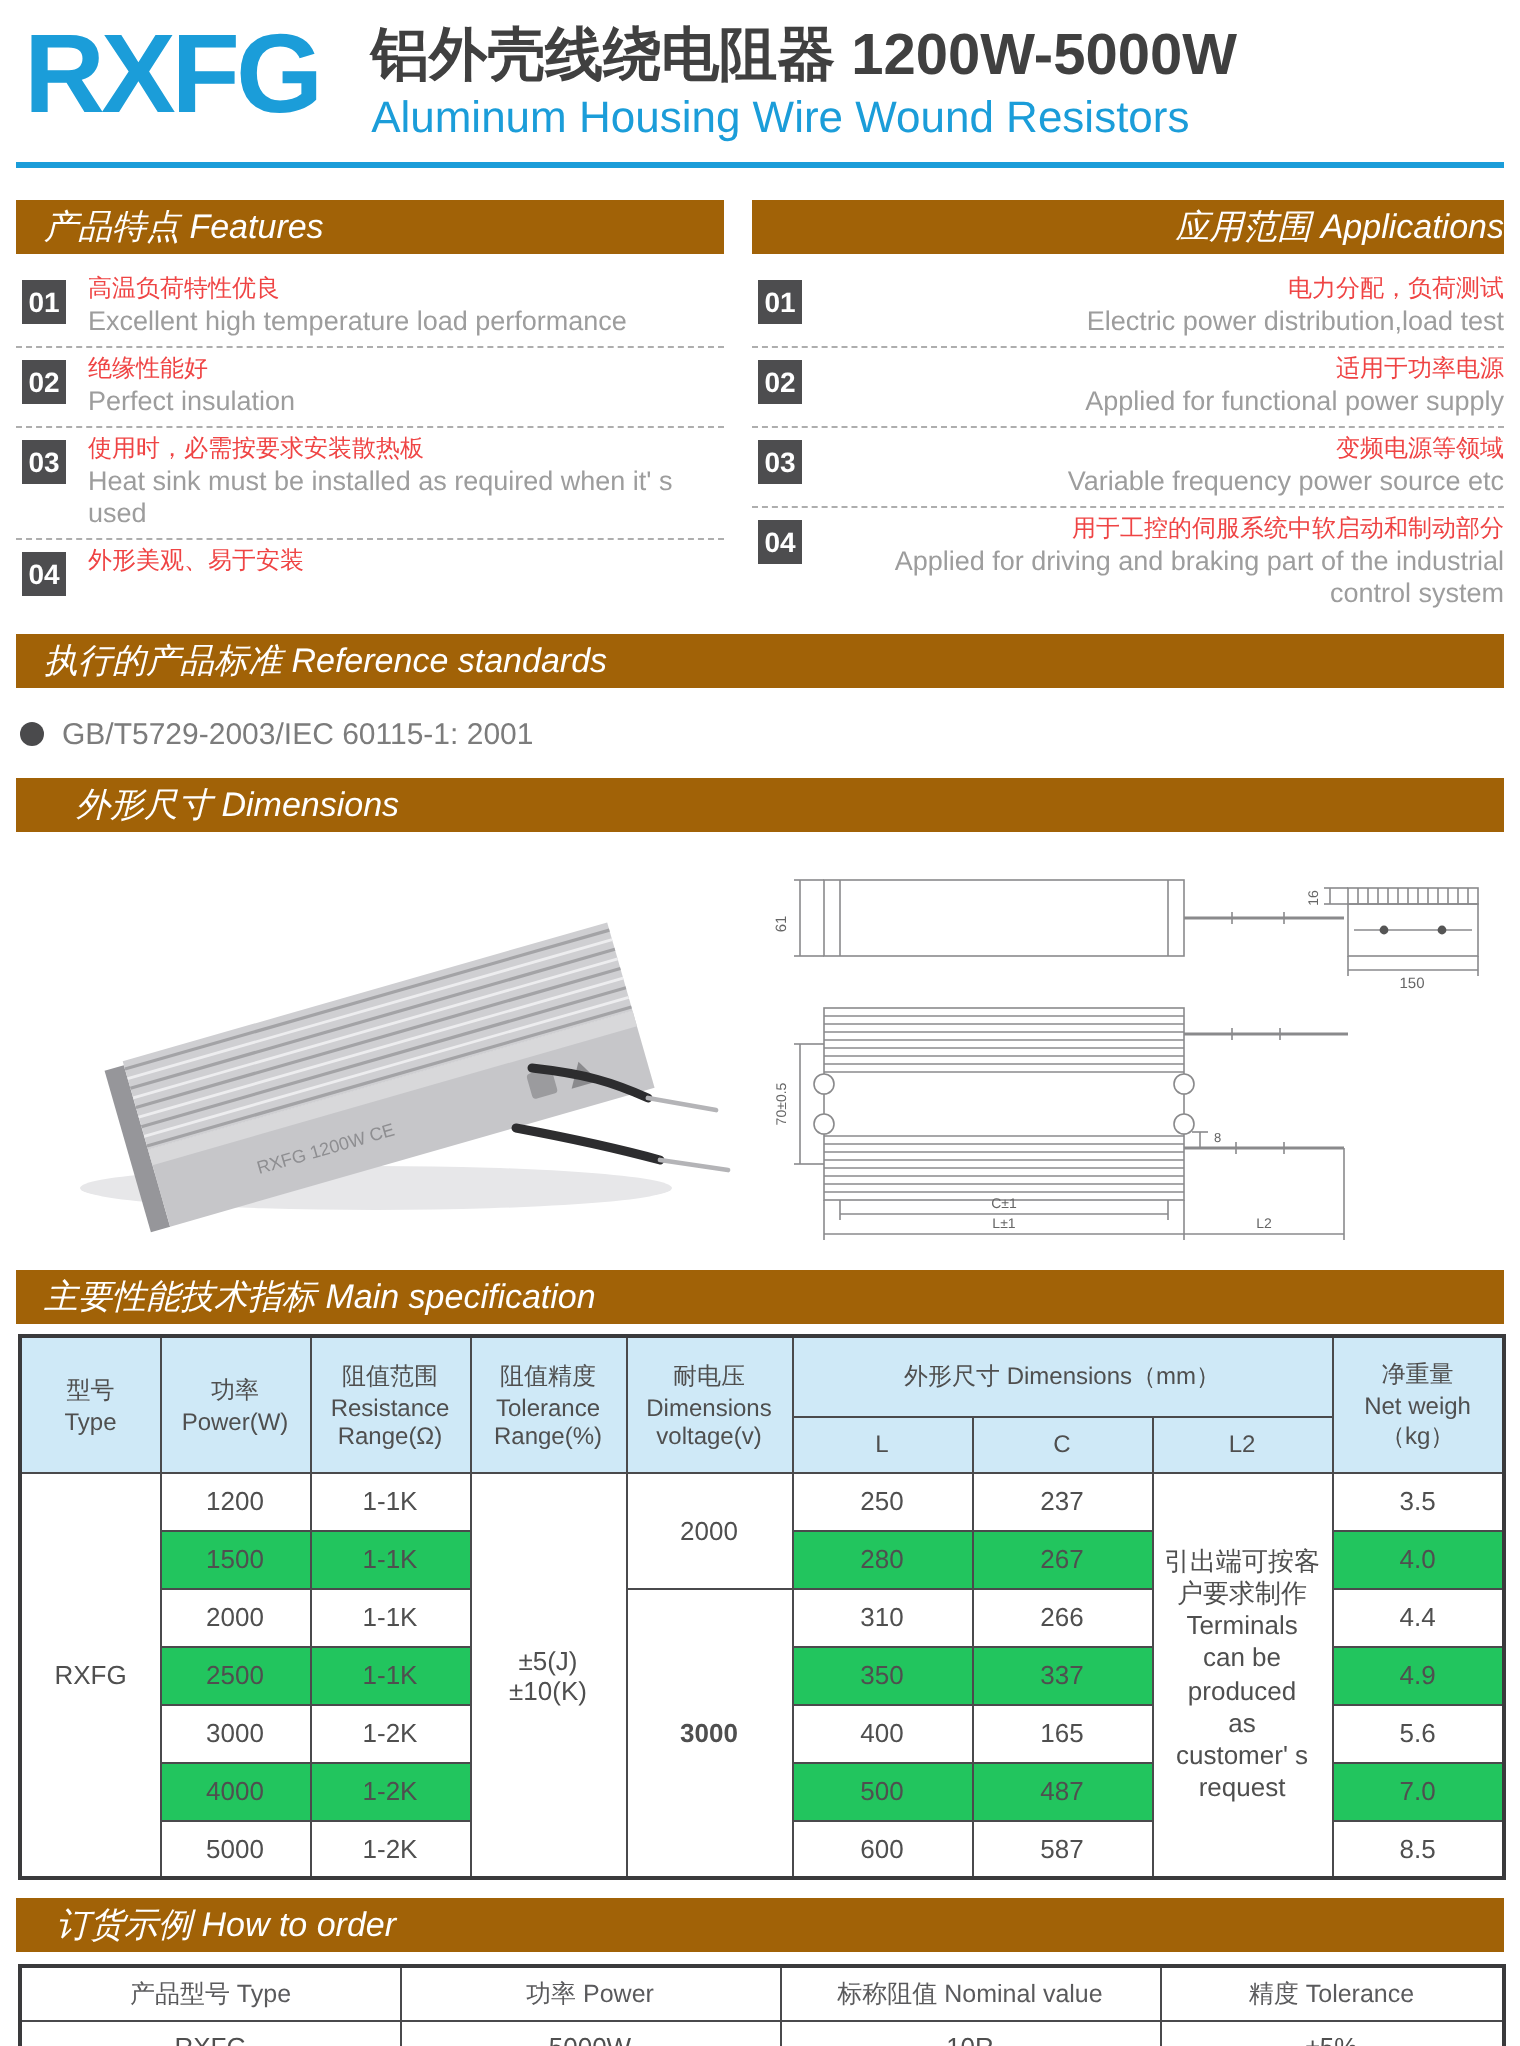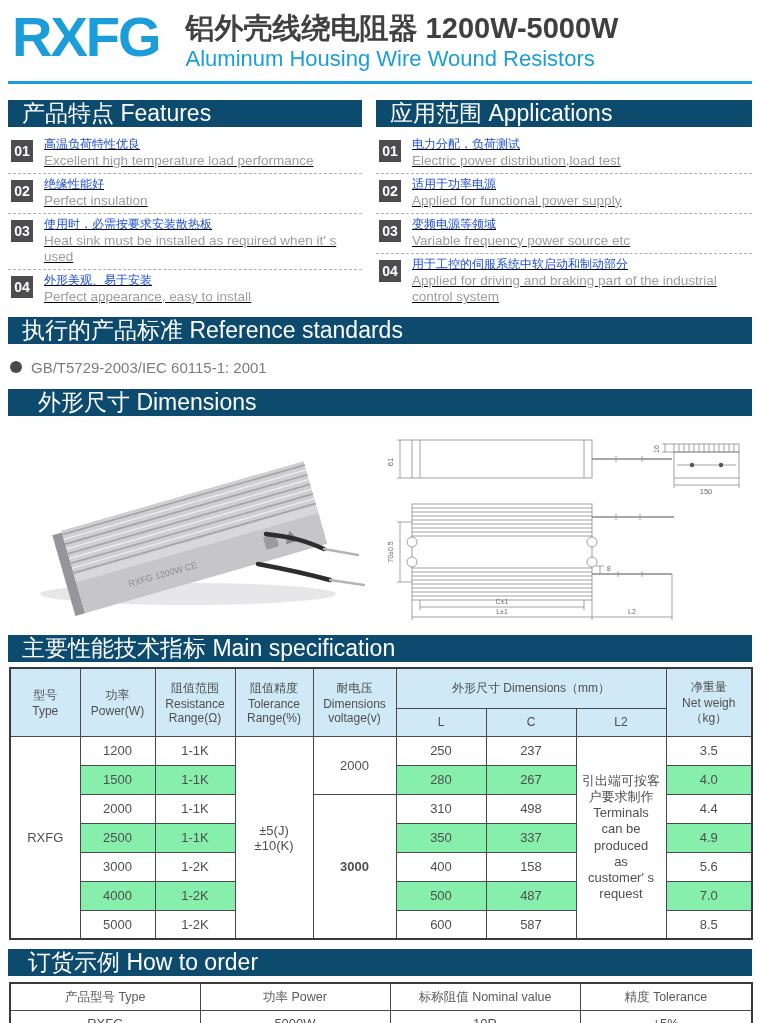--- a/index.html
+++ b/index.html
@@ -13,8 +13,8 @@
   .title-en{font-size:22px;color:#1b9dd9;line-height:1.15;margin-top:1px;}
   .rule{height:3px;background:#1b9dd9;margin:3px 8px 0 8px;}
   
-  .bar{background:#0c4a6e;color:#fff;font-size:23px;height:27px;line-height:27px;
-       padding-left:14px;box-sizing:border-box;}
+  .bar{background:#a16207;color:#fff;font-size:17px;height:27px;line-height:27px;
+       padding-left:14px;box-sizing:border-box;font-style:italic;}
   
   .cols{display:flex;gap:14px;margin:16px 8px 0 8px;}
   .col-left{width:354px;flex:none;}

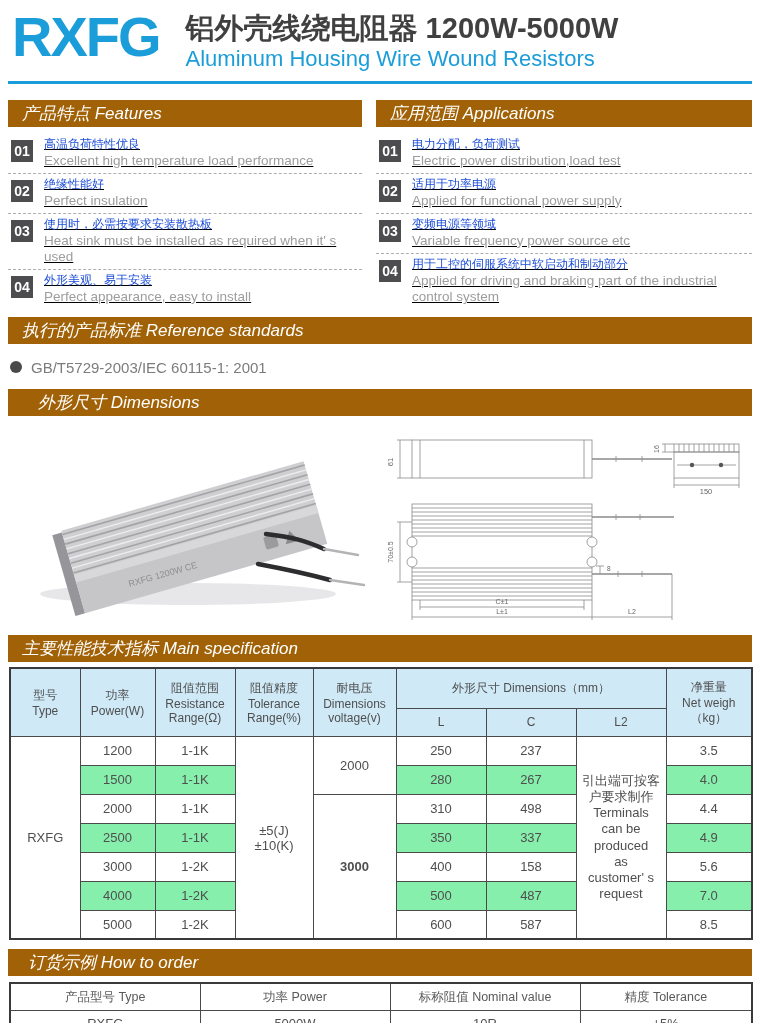--- a/index.html
+++ b/index.html
@@ -18,7 +18,7 @@
   
   .cols{display:flex;gap:14px;margin:16px 8px 0 8px;}
   .col-left{width:354px;flex:none;}
-  .col-right{flex:1;}
+  .col-right{flex:1;text-align:right;}
   .items{margin-top:7px;}
   .item{position:relative;padding:3px 0 3px 36px;border-bottom:1px dashed #aeaeae;min-height:33px;text-decoration:underline;}
   .item.last{border-bottom:none;}

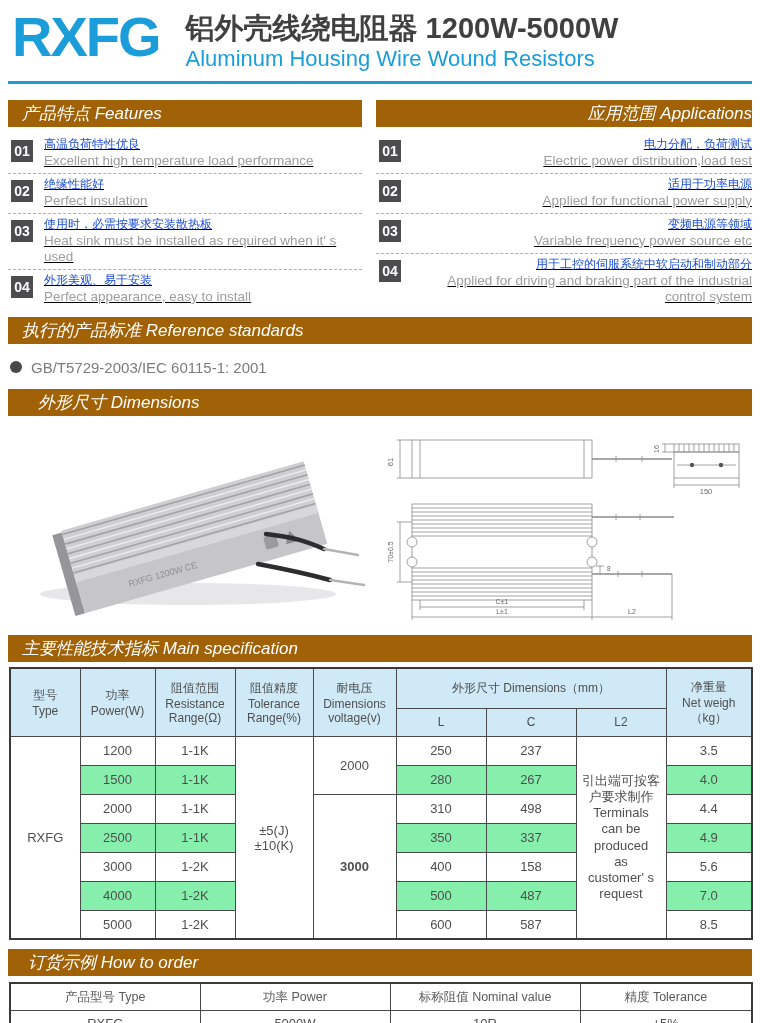--- a/index.html
+++ b/index.html
@@ -20,7 +20,7 @@
   .col-left{width:354px;flex:none;}
   .col-right{flex:1;text-align:right;}
   .items{margin-top:7px;}
-  .item{position:relative;padding:3px 0 3px 36px;border-bottom:1px dashed #aeaeae;min-height:33px;text-decoration:underline;}
+  .item{position:relative;padding:3px 0 3px 36px;border-bottom:1px dashed #aeaeae;min-height:33px;}
   .item.last{border-bottom:none;}
   .badge{position:absolute;left:3px;top:6px;width:22px;height:22px;background:#4d4d4f;color:#fff;
          font-size:14px;font-weight:bold;display:flex;align-items:center;justify-content:center;}

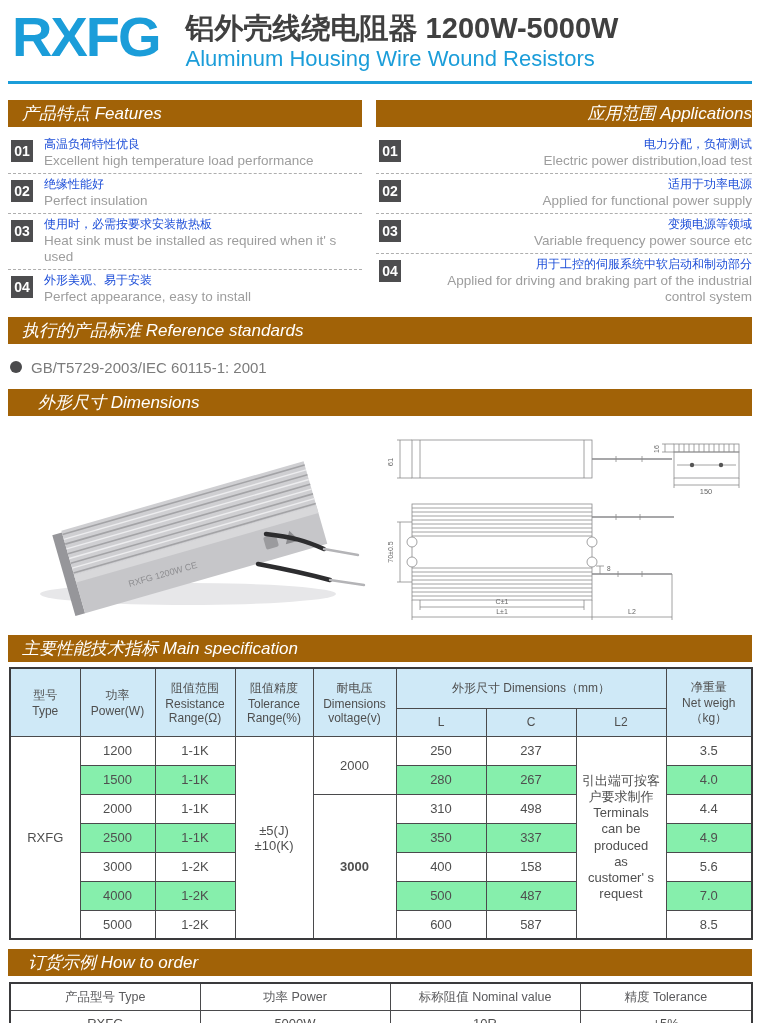--- a/index.html
+++ b/index.html
@@ -24,7 +24,7 @@
   .item.last{border-bottom:none;}
   .badge{position:absolute;left:3px;top:6px;width:22px;height:22px;background:#4d4d4f;color:#fff;
          font-size:14px;font-weight:bold;display:flex;align-items:center;justify-content:center;}
-  .zh{font-size:12px;color:#1d4ed8;line-height:1.3;}
+  .zh{font-size:12px;color:#ef4444;line-height:1.3;}
   .en{font-size:13.5px;color:#9d9d9d;line-height:1.25;}
   
   .std-bar{margin:8px 8px 0 8px;}

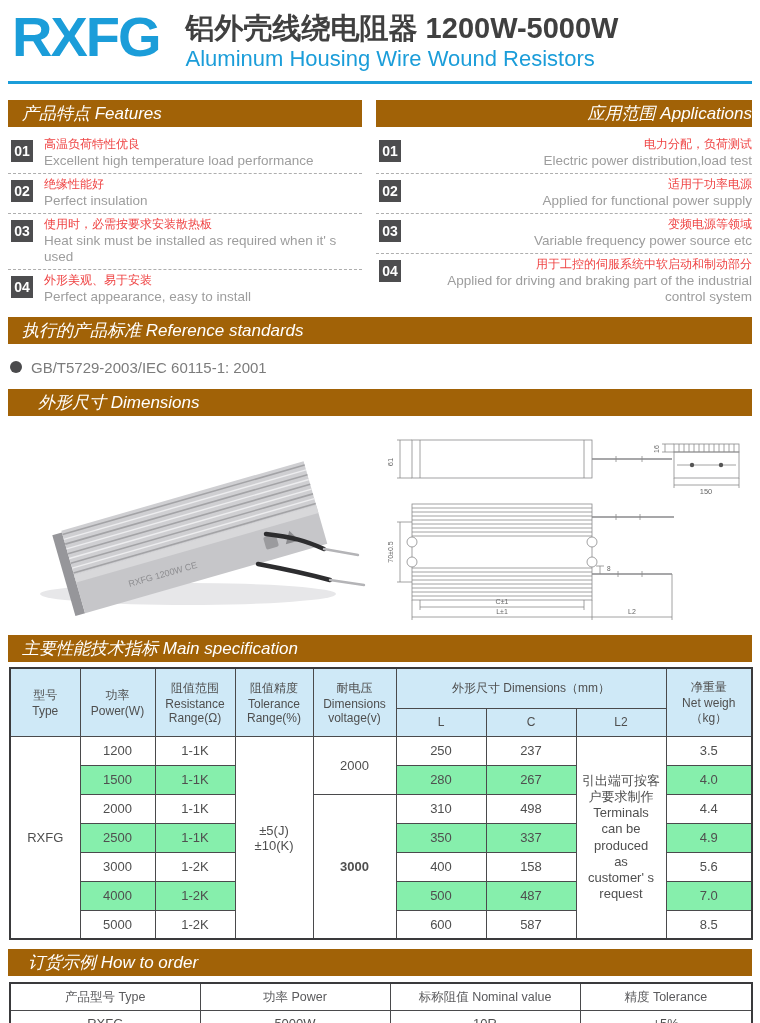--- a/index.html
+++ b/index.html
@@ -96,7 +96,6 @@
         <div class="item last">
           <div class="badge">04</div>
           <div class="zh">外形美观、易于安装</div>
-          <div class="en">Perfect appearance, easy to install</div>
         </div>
       </div>
     </div>

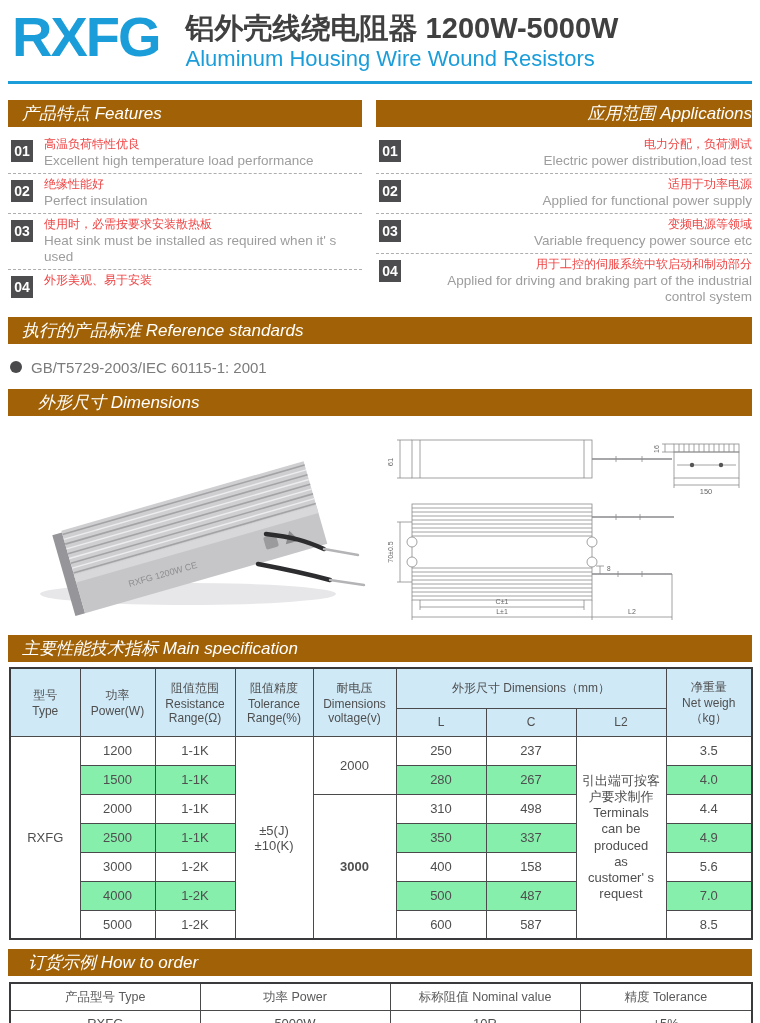--- a/index.html
+++ b/index.html
@@ -46,7 +46,7 @@
   .spec-table{border:2px solid #3a3a3c;}
   .spec-table th{background:#cfe9f7;font-weight:normal;font-size:12px;}
   .spec-table td{font-size:13px;background:#fff;}
-  .spec-table td.alt{background:#86efac;margin-top:27px;}
+  .spec-table td.alt{background:#22c55e;margin-top:27px;}
   .spec-table tr.h1{height:40px;} .spec-table tr.h2{height:28px;}
   .spec-table tr.r{height:29px;}
   .pre{white-space:pre-line;}

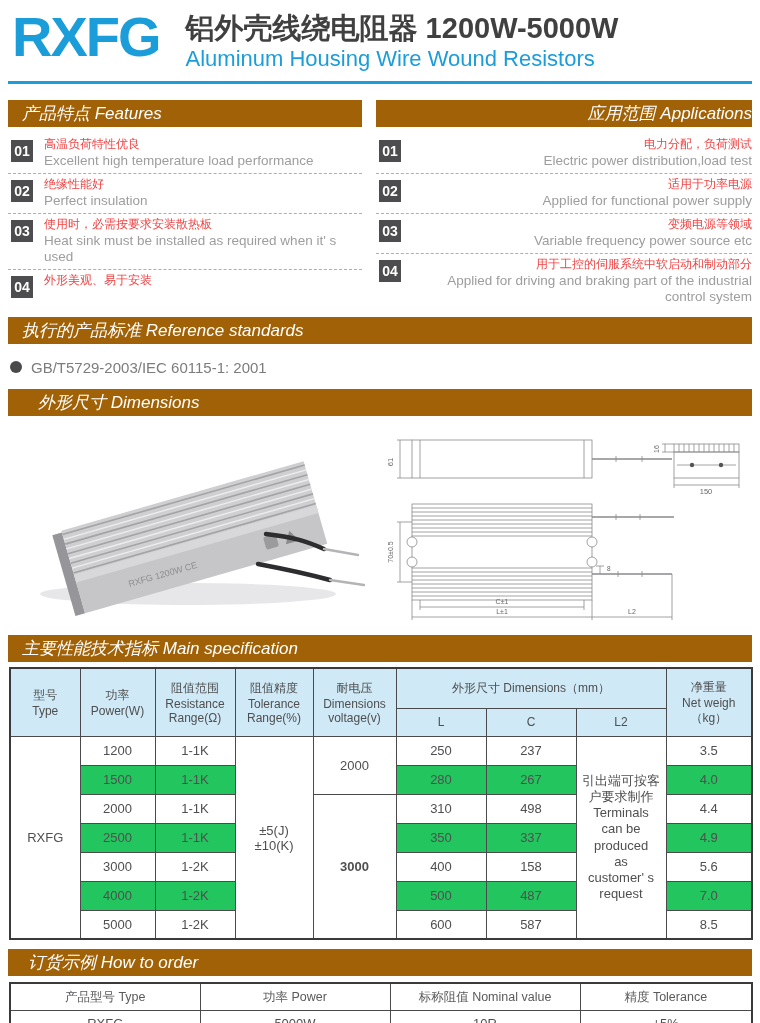--- a/index.html
+++ b/index.html
@@ -321,7 +321,7 @@
       <td>1-1K</td>
       <td rowspan="5" class="bold">3000</td>
       <td>310</td>
-      <td>498</td>
+      <td>266</td>
       <td>4.4</td>
     </tr>
     <tr class="r">

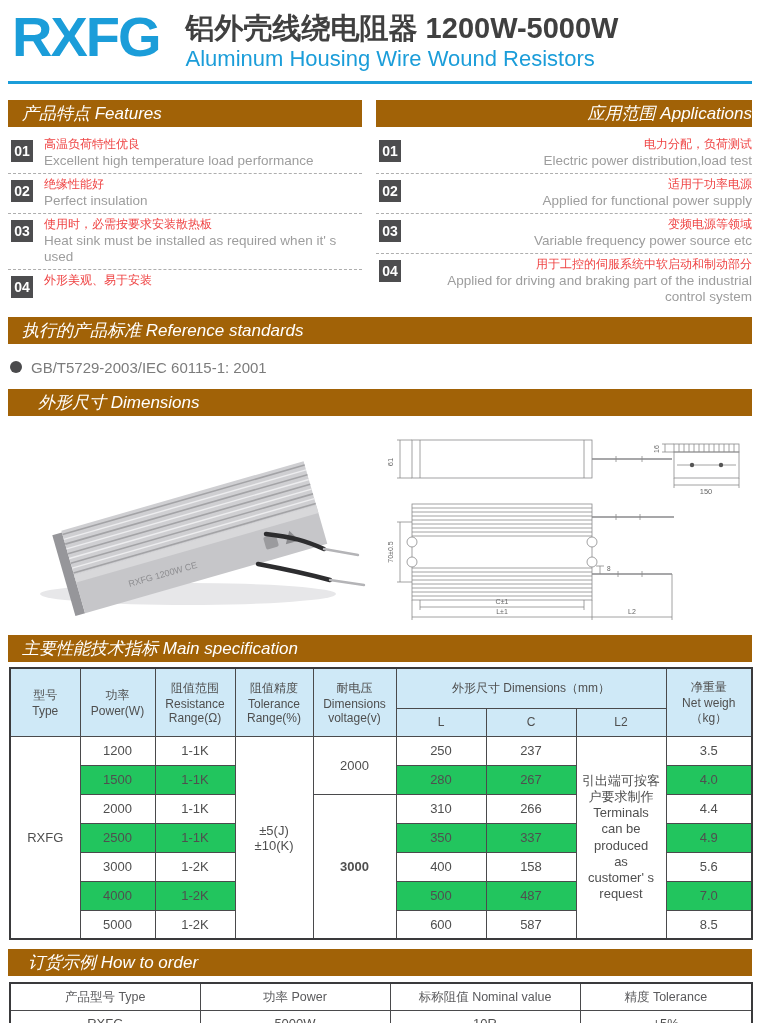--- a/index.html
+++ b/index.html
@@ -335,7 +335,7 @@
       <td>3000</td>
       <td>1-2K</td>
       <td>400</td>
-      <td>158</td>
+      <td>165</td>
       <td>5.6</td>
     </tr>
     <tr class="r">

